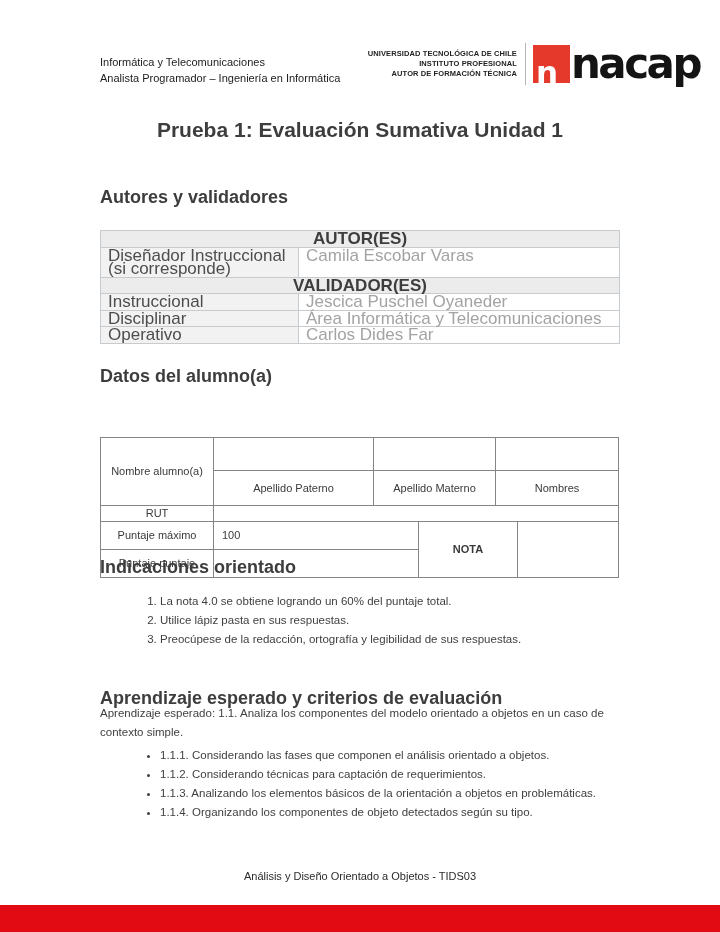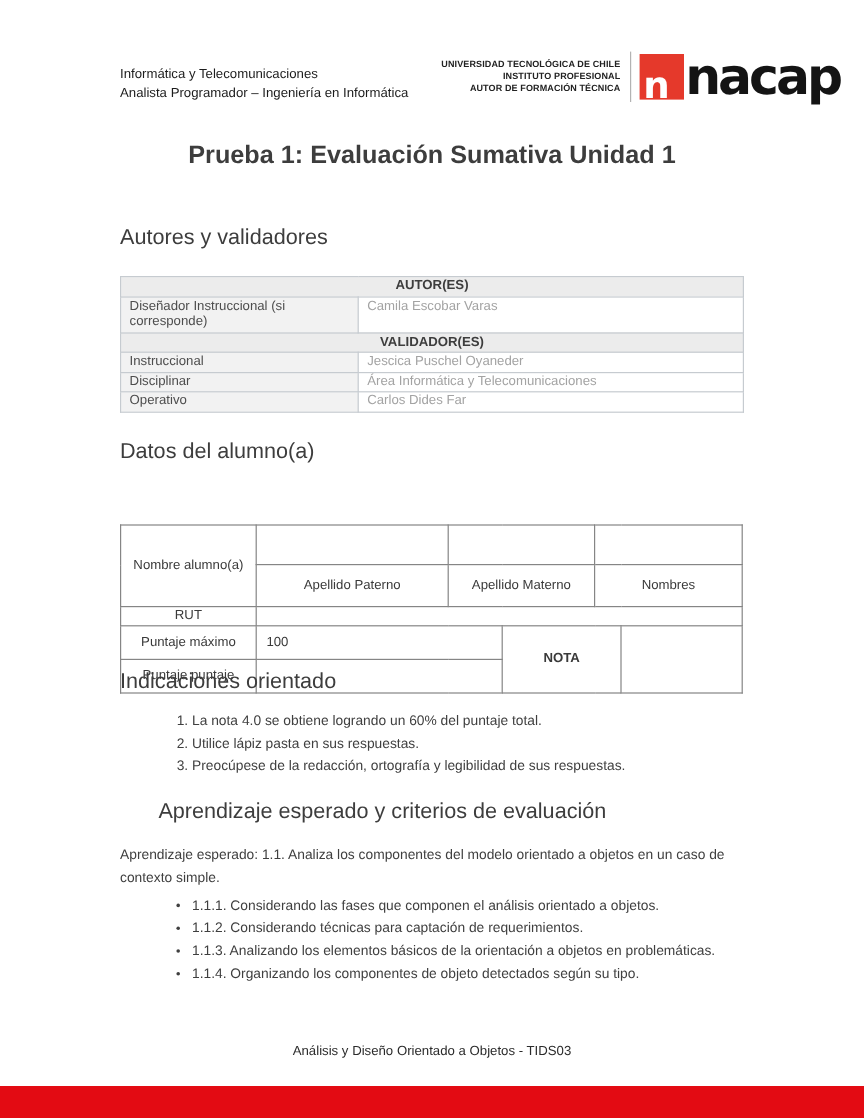--- a/index.html
+++ b/index.html
@@ -35,7 +35,7 @@
 
   
   .doc-title { top:118px; left:0; width:720px; text-align:center; font-size:21px; font-weight:bold; color:#3d3d3d; }
-  .h2 { left:100px; font-size:18px; font-weight:normal; color:#3d3d3d; }
+  .h2 { left:100px; font-size:18px; font-weight:bold; color:#3d3d3d; }
   .h2.authors { top:187px; }
   .h2.student { top:366px; }
   .h2.instructions { top:557px; }

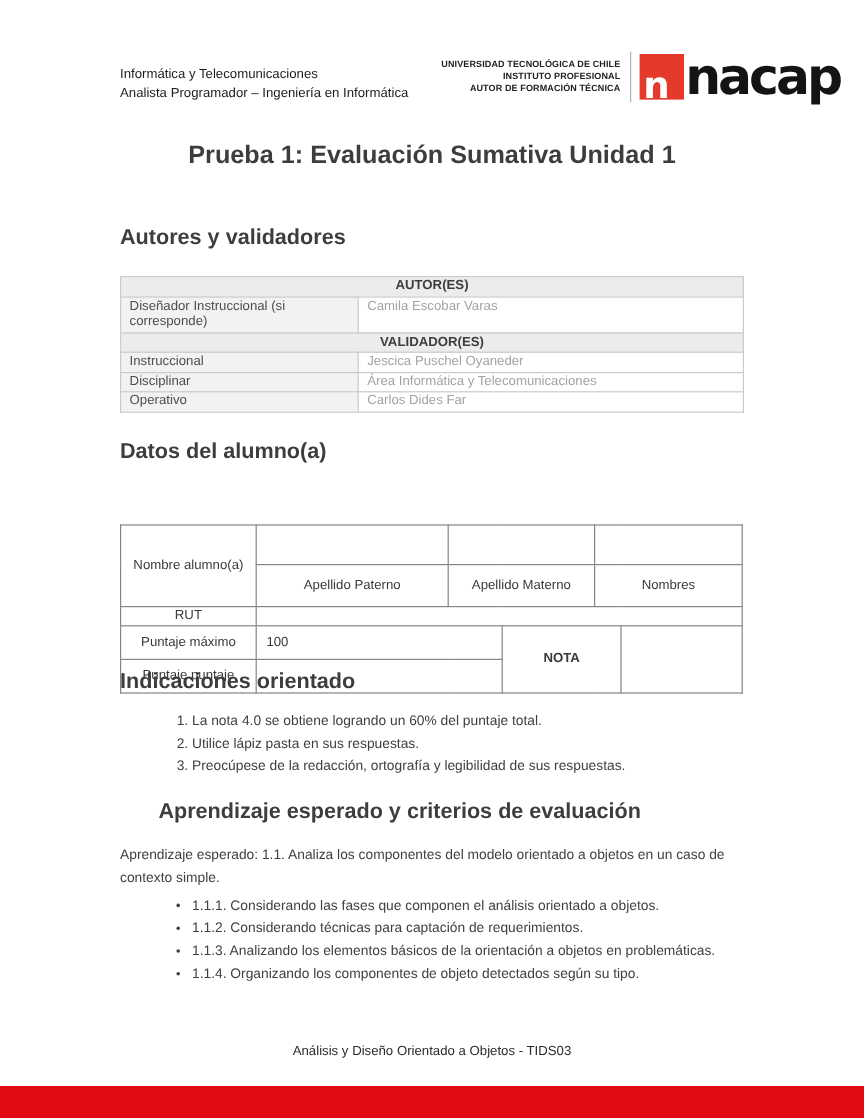--- a/index.html
+++ b/index.html
@@ -43,7 +43,7 @@
 
   
   table { border-collapse:collapse; }
-  .authors-table { top:230px; left:100px; width:520px; font-size:11px; }
+  .authors-table { top:230px; left:100px; width:520px; font-size:17px; }
   .authors-table td {
     border:1px solid #c6cbd0; padding:1px 7px;
     vertical-align:top; line-height:13.5px;

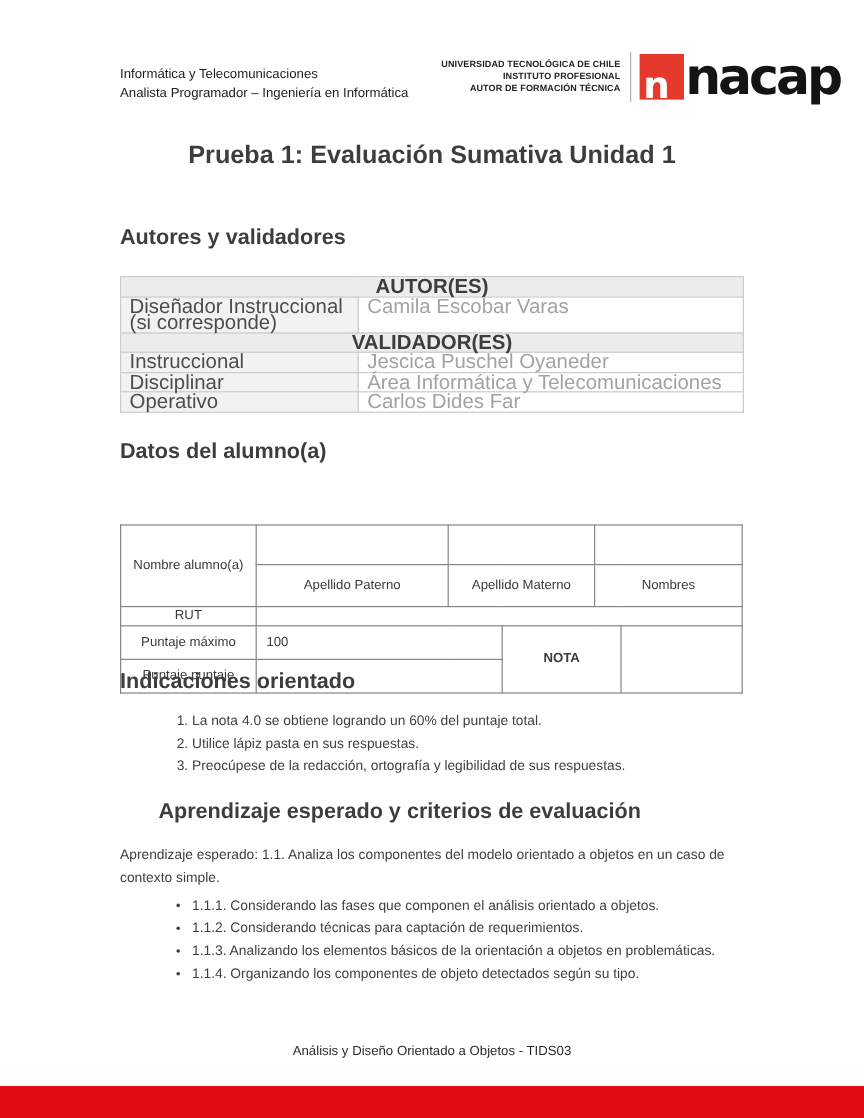--- a/index.html
+++ b/index.html
@@ -39,7 +39,7 @@
   .h2.authors { top:187px; }
   .h2.student { top:366px; }
   .h2.instructions { top:557px; }
-  .h2.learning { top:666px;margin-left:32px; }
+  .h2.learning { top:688px; }
 
   
   table { border-collapse:collapse; }

